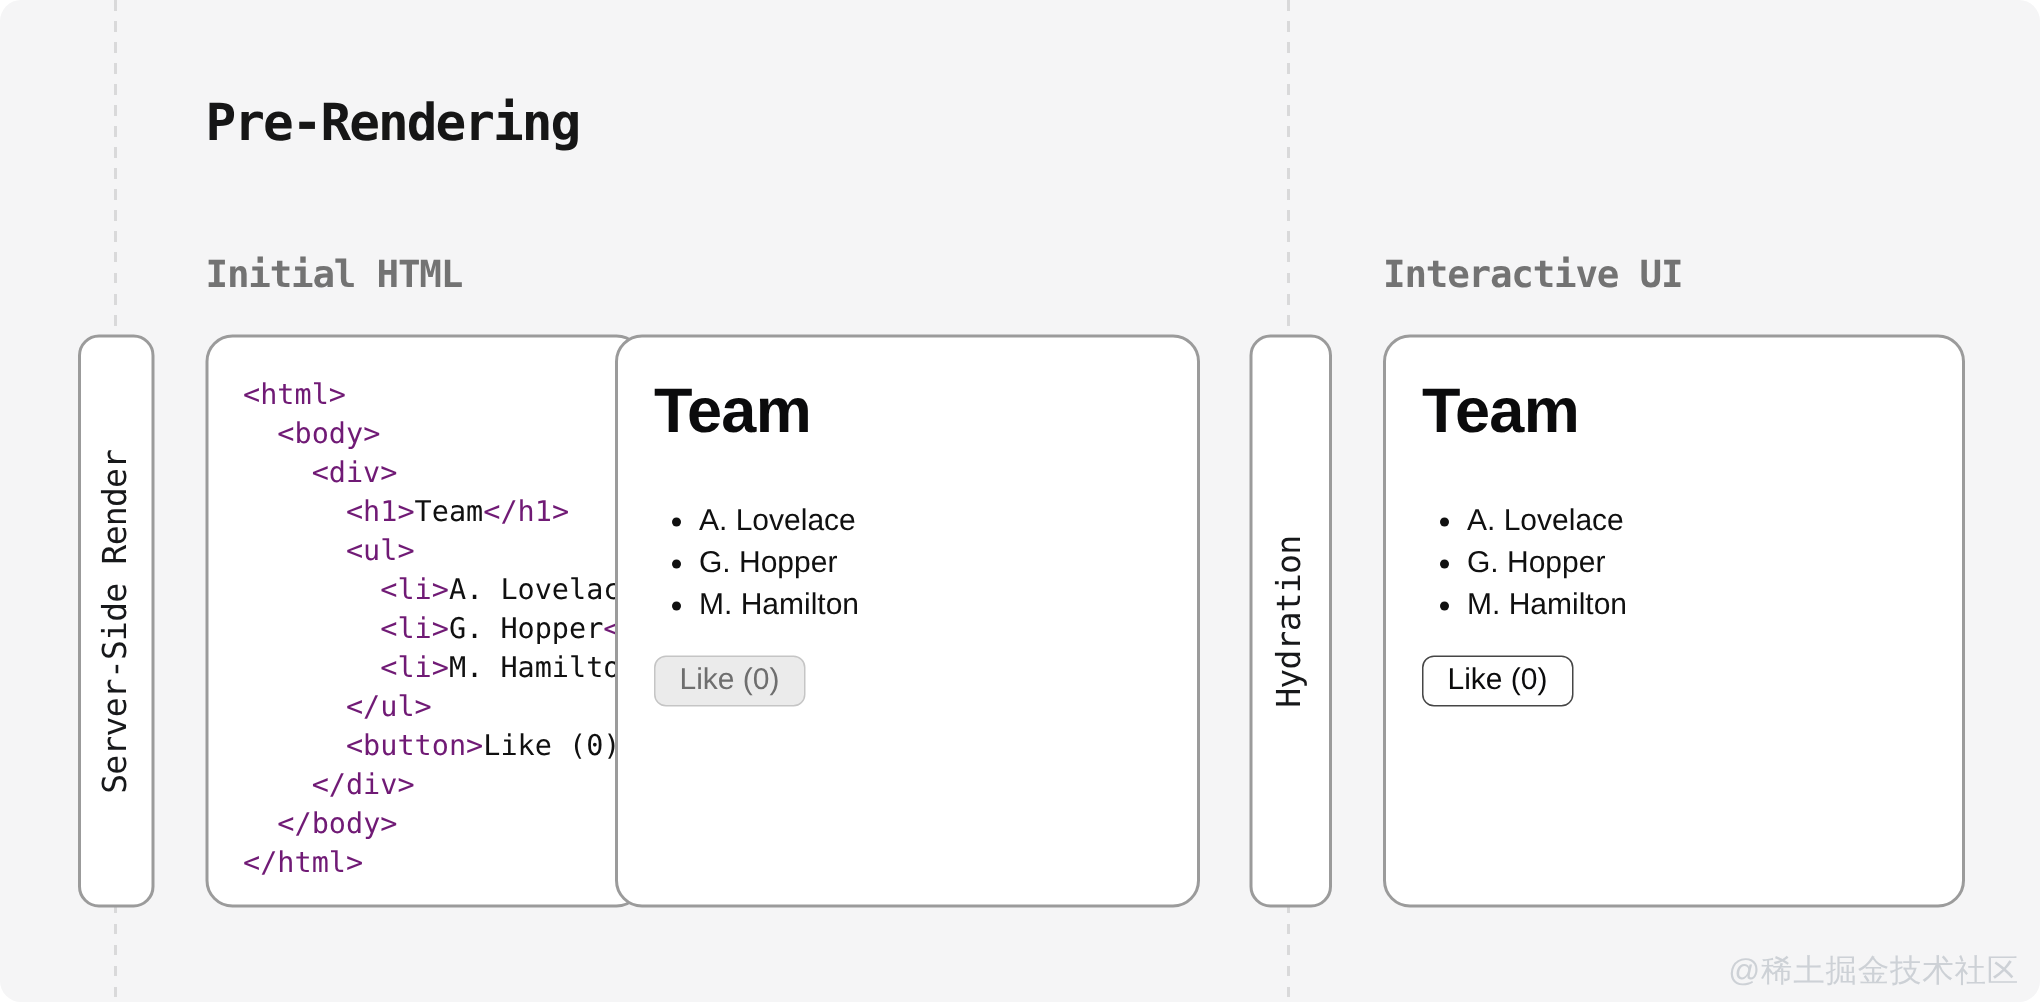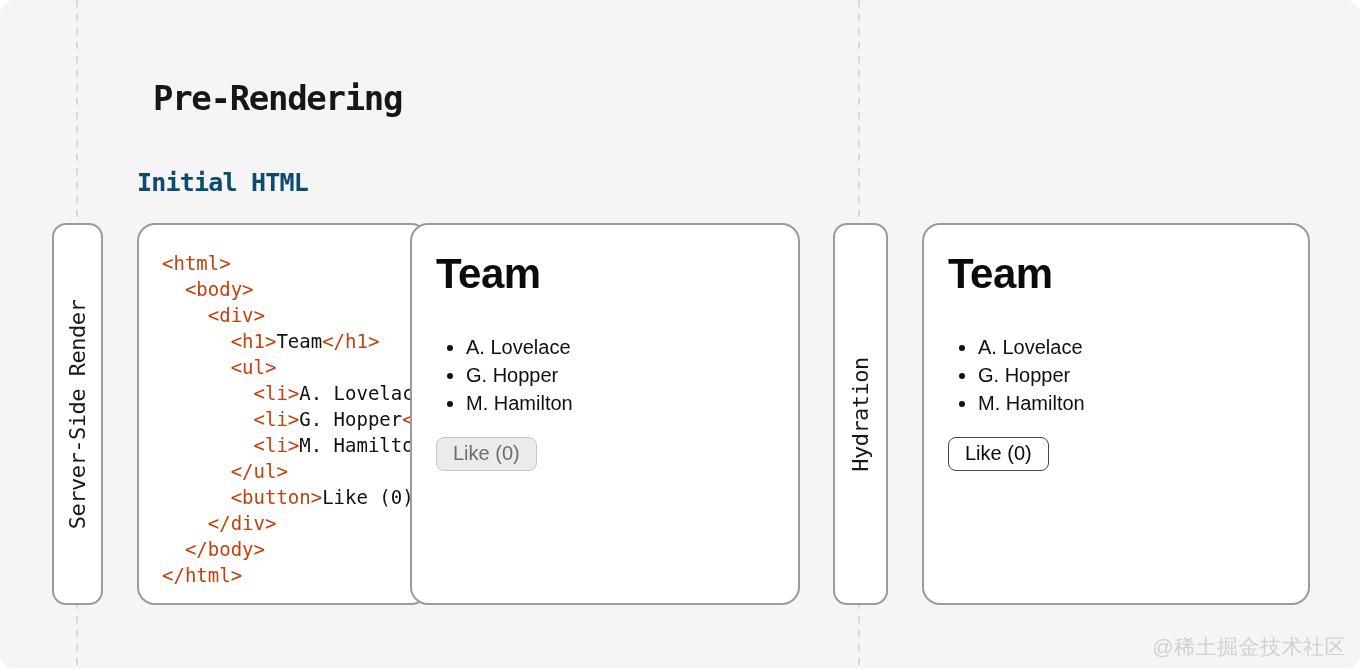--- a/index.html
+++ b/index.html
@@ -18,7 +18,7 @@
   .dash-left{left:76px;}
   .dash-right{left:858px;}
   .title{
-    position:absolute;left:137px;top:62px;margin:16px;
+    position:absolute;left:137px;top:62px;margin:0;
     font-family:"DejaVu Sans Mono","Liberation Mono",monospace;
     font-size:34px;font-weight:600;letter-spacing:-1.3px;color:#161616;z-index:2;
   }

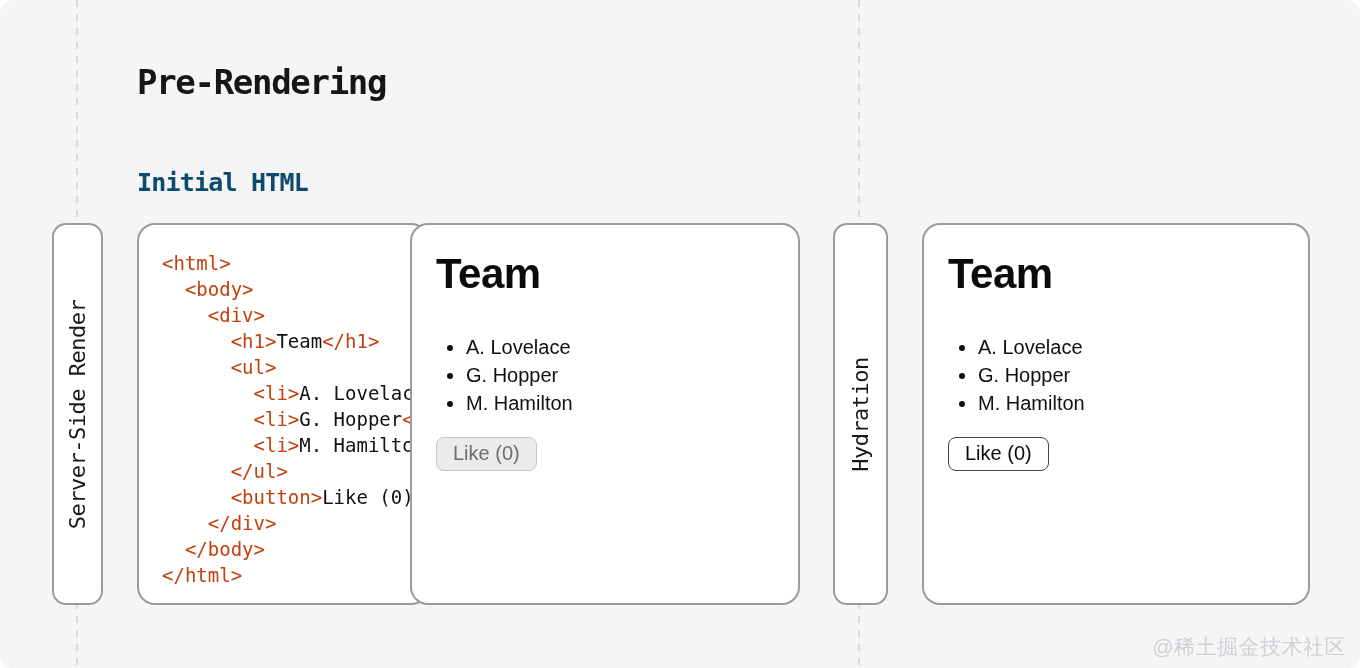--- a/index.html
+++ b/index.html
@@ -25,7 +25,7 @@
   .col-label{
     position:absolute;top:170px;line-height:26px;z-index:2;
     font-family:"DejaVu Sans Mono","Liberation Mono",monospace;
-    font-size:25px;font-weight:600;letter-spacing:-0.8px;color:#0c4a6e;white-space:nowrap;
+    font-size:25px;font-weight:600;letter-spacing:-0.8px;color:#737373;white-space:nowrap;
   }
   .pill{
     position:absolute;top:223px;height:382px;box-sizing:border-box;z-index:2;

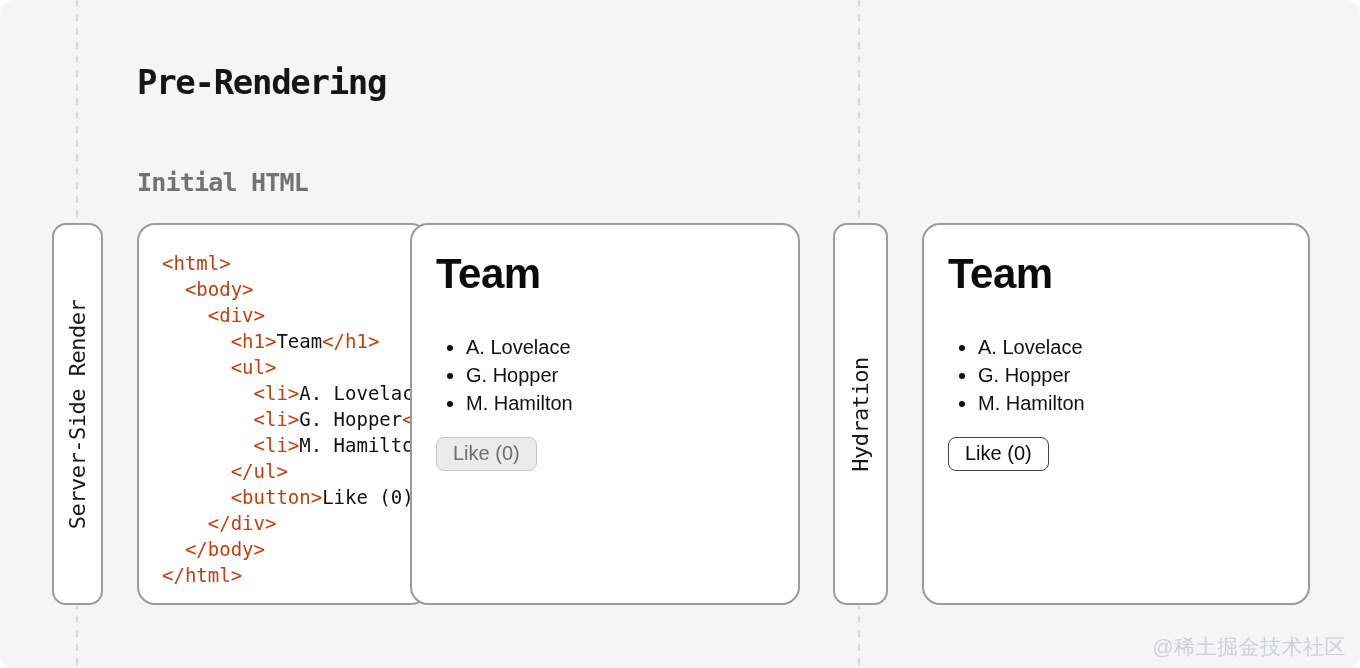--- a/index.html
+++ b/index.html
@@ -81,6 +81,7 @@
   <h1 class="title">Pre-Rendering</h1>
 
   <div class="col-label" style="left:137px">Initial HTML</div>
+  <div class="col-label" style="left:922px">Interactive UI</div>
 
   <div class="pill" style="left:52px;width:51px">
     <span class="pill-text">Server-Side Render</span>

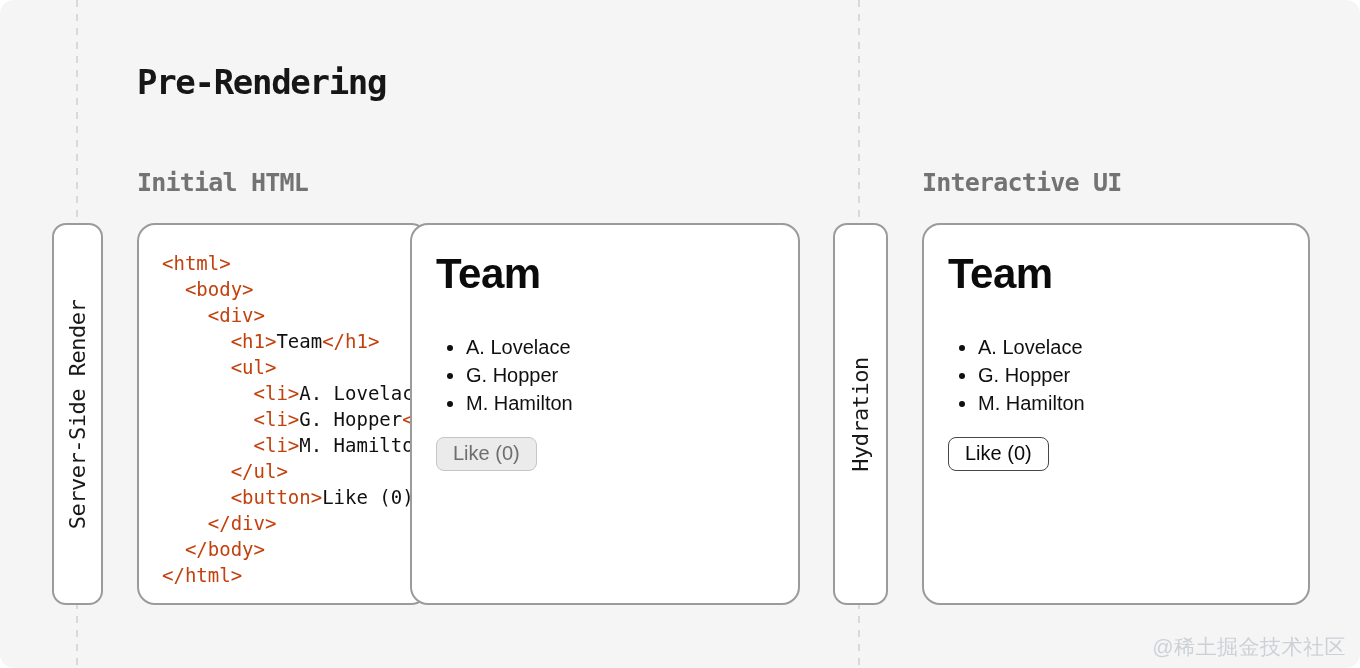--- a/index.html
+++ b/index.html
@@ -47,7 +47,7 @@
     font-family:"DejaVu Sans Mono","Liberation Mono",monospace;
     font-size:19px;line-height:26px;font-weight:500;
   }
-  .code .tag{color:#c2410c;text-align:center;}
+  .code .tag{color:#701a75;text-align:center;}
   .code .txt{color:#101010;}
   .ui-card{z-index:3;padding:26px 24px;}
   .card-initial-ui{left:410px;width:390px;}

